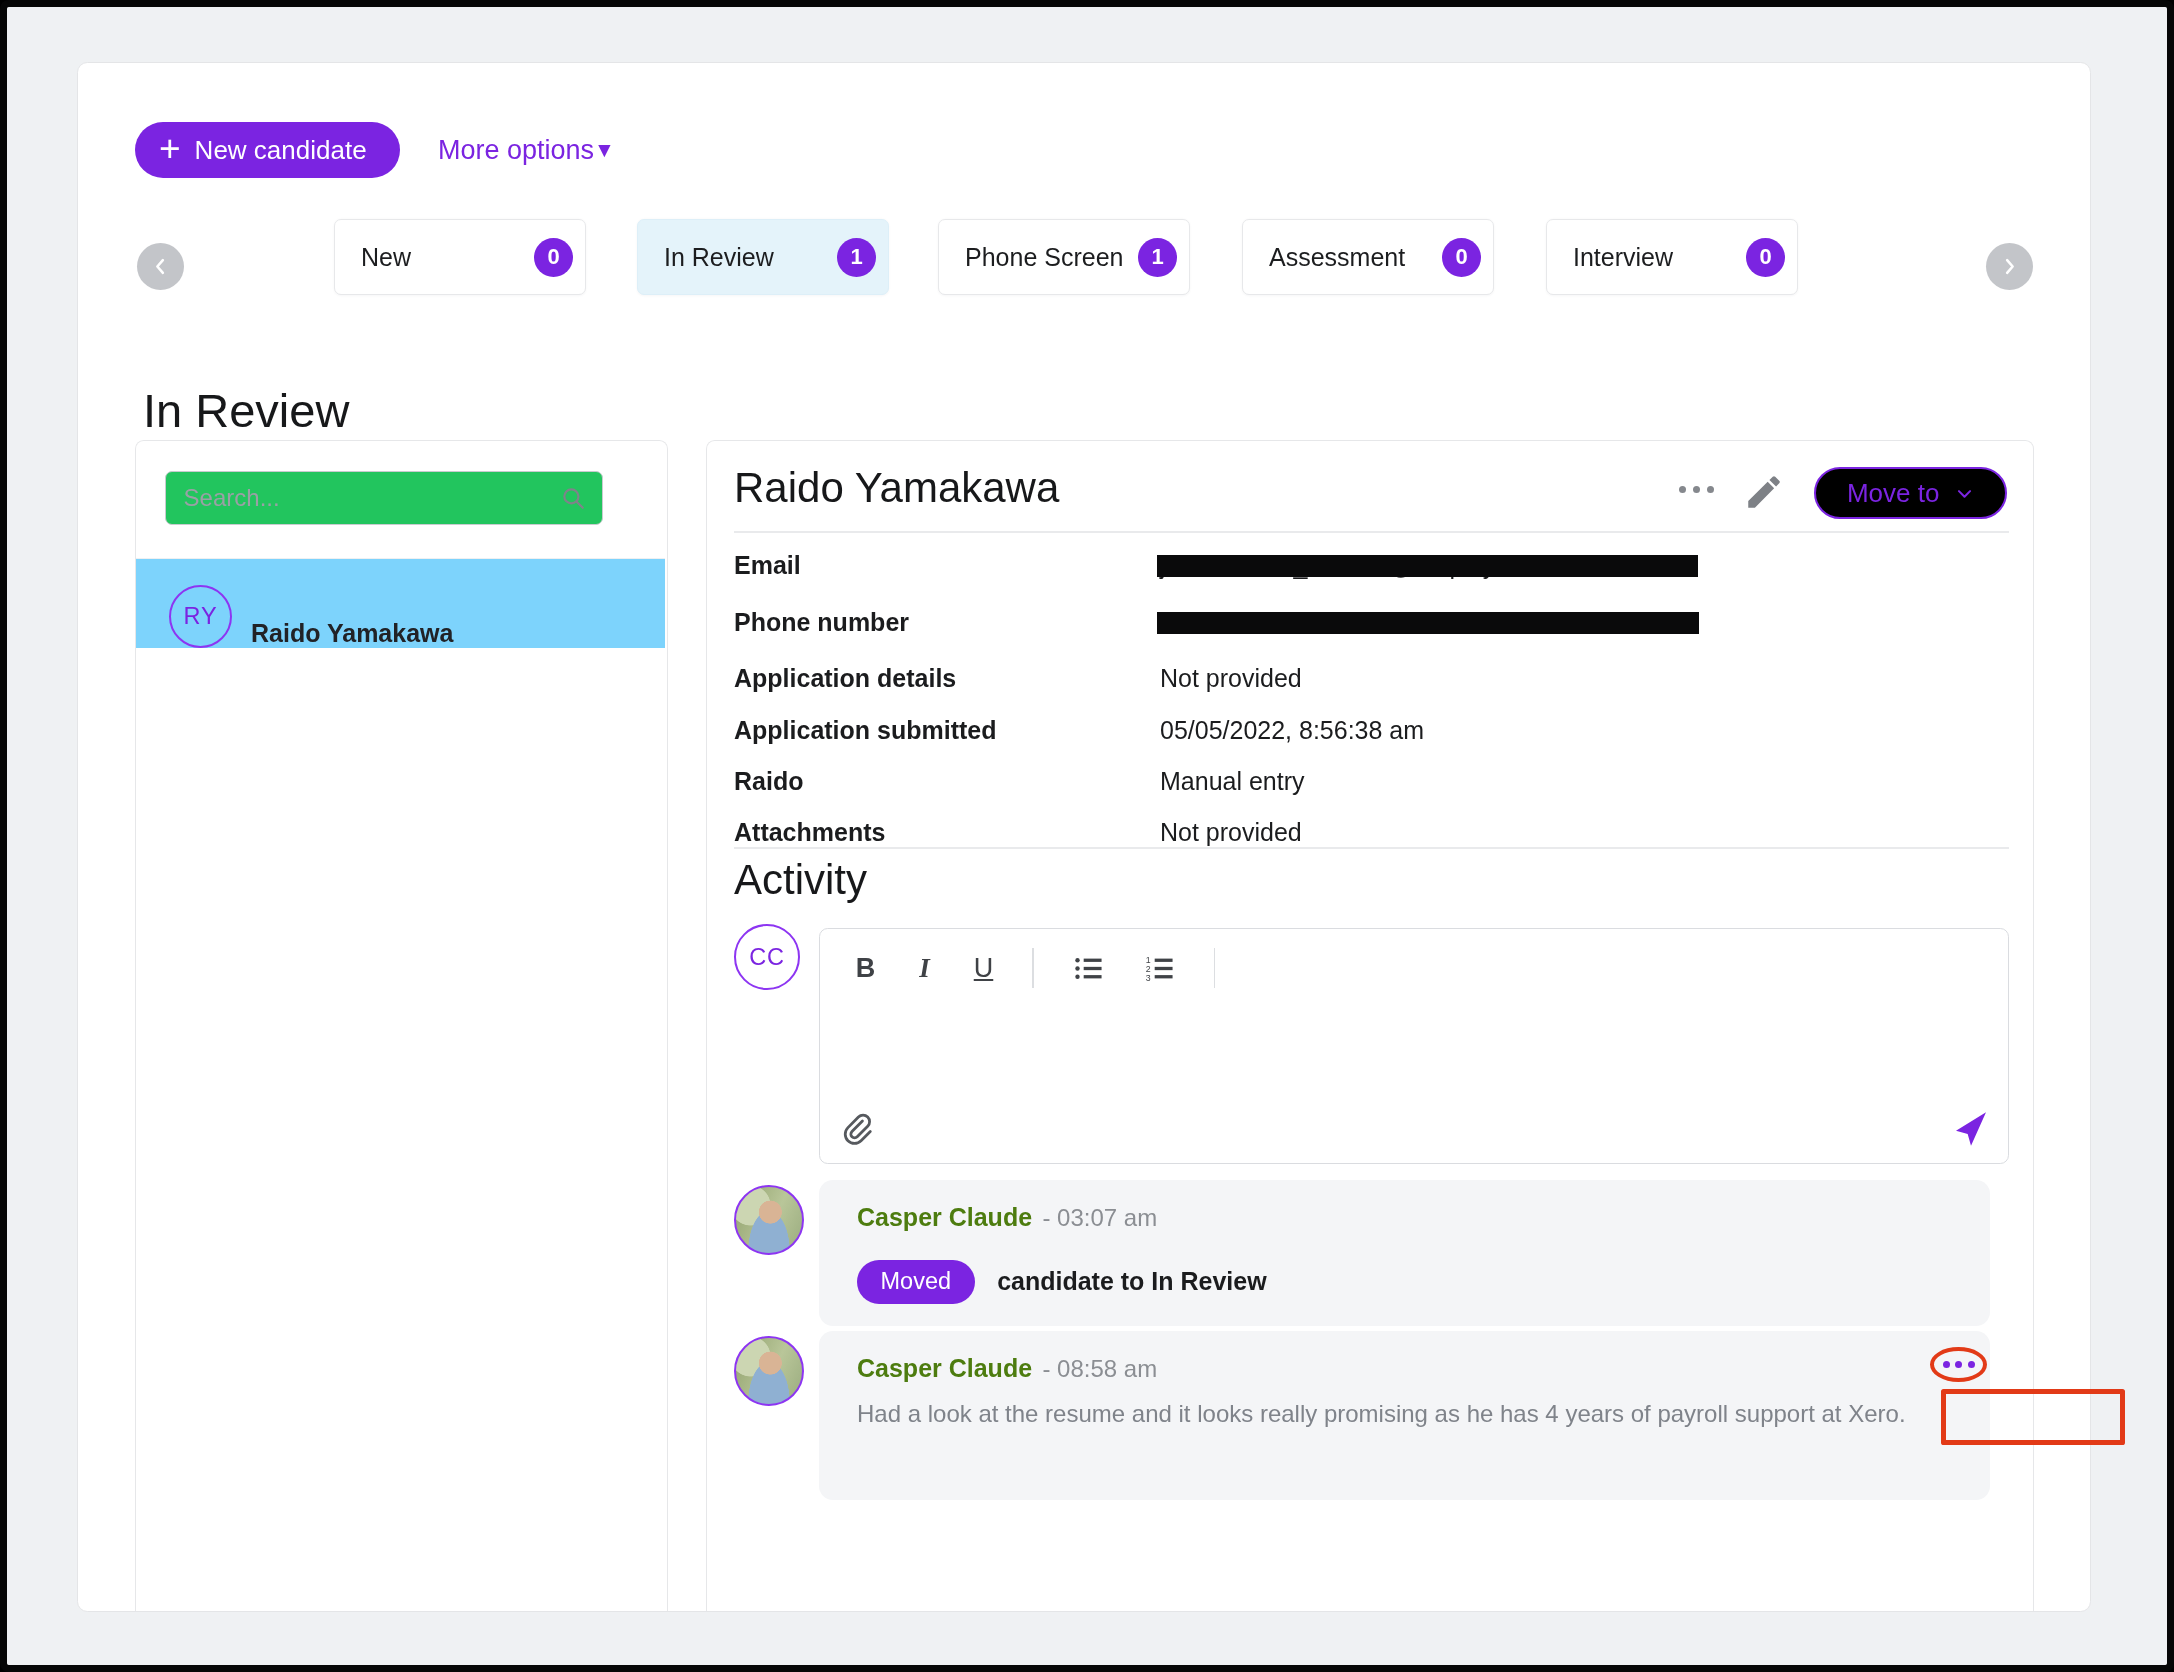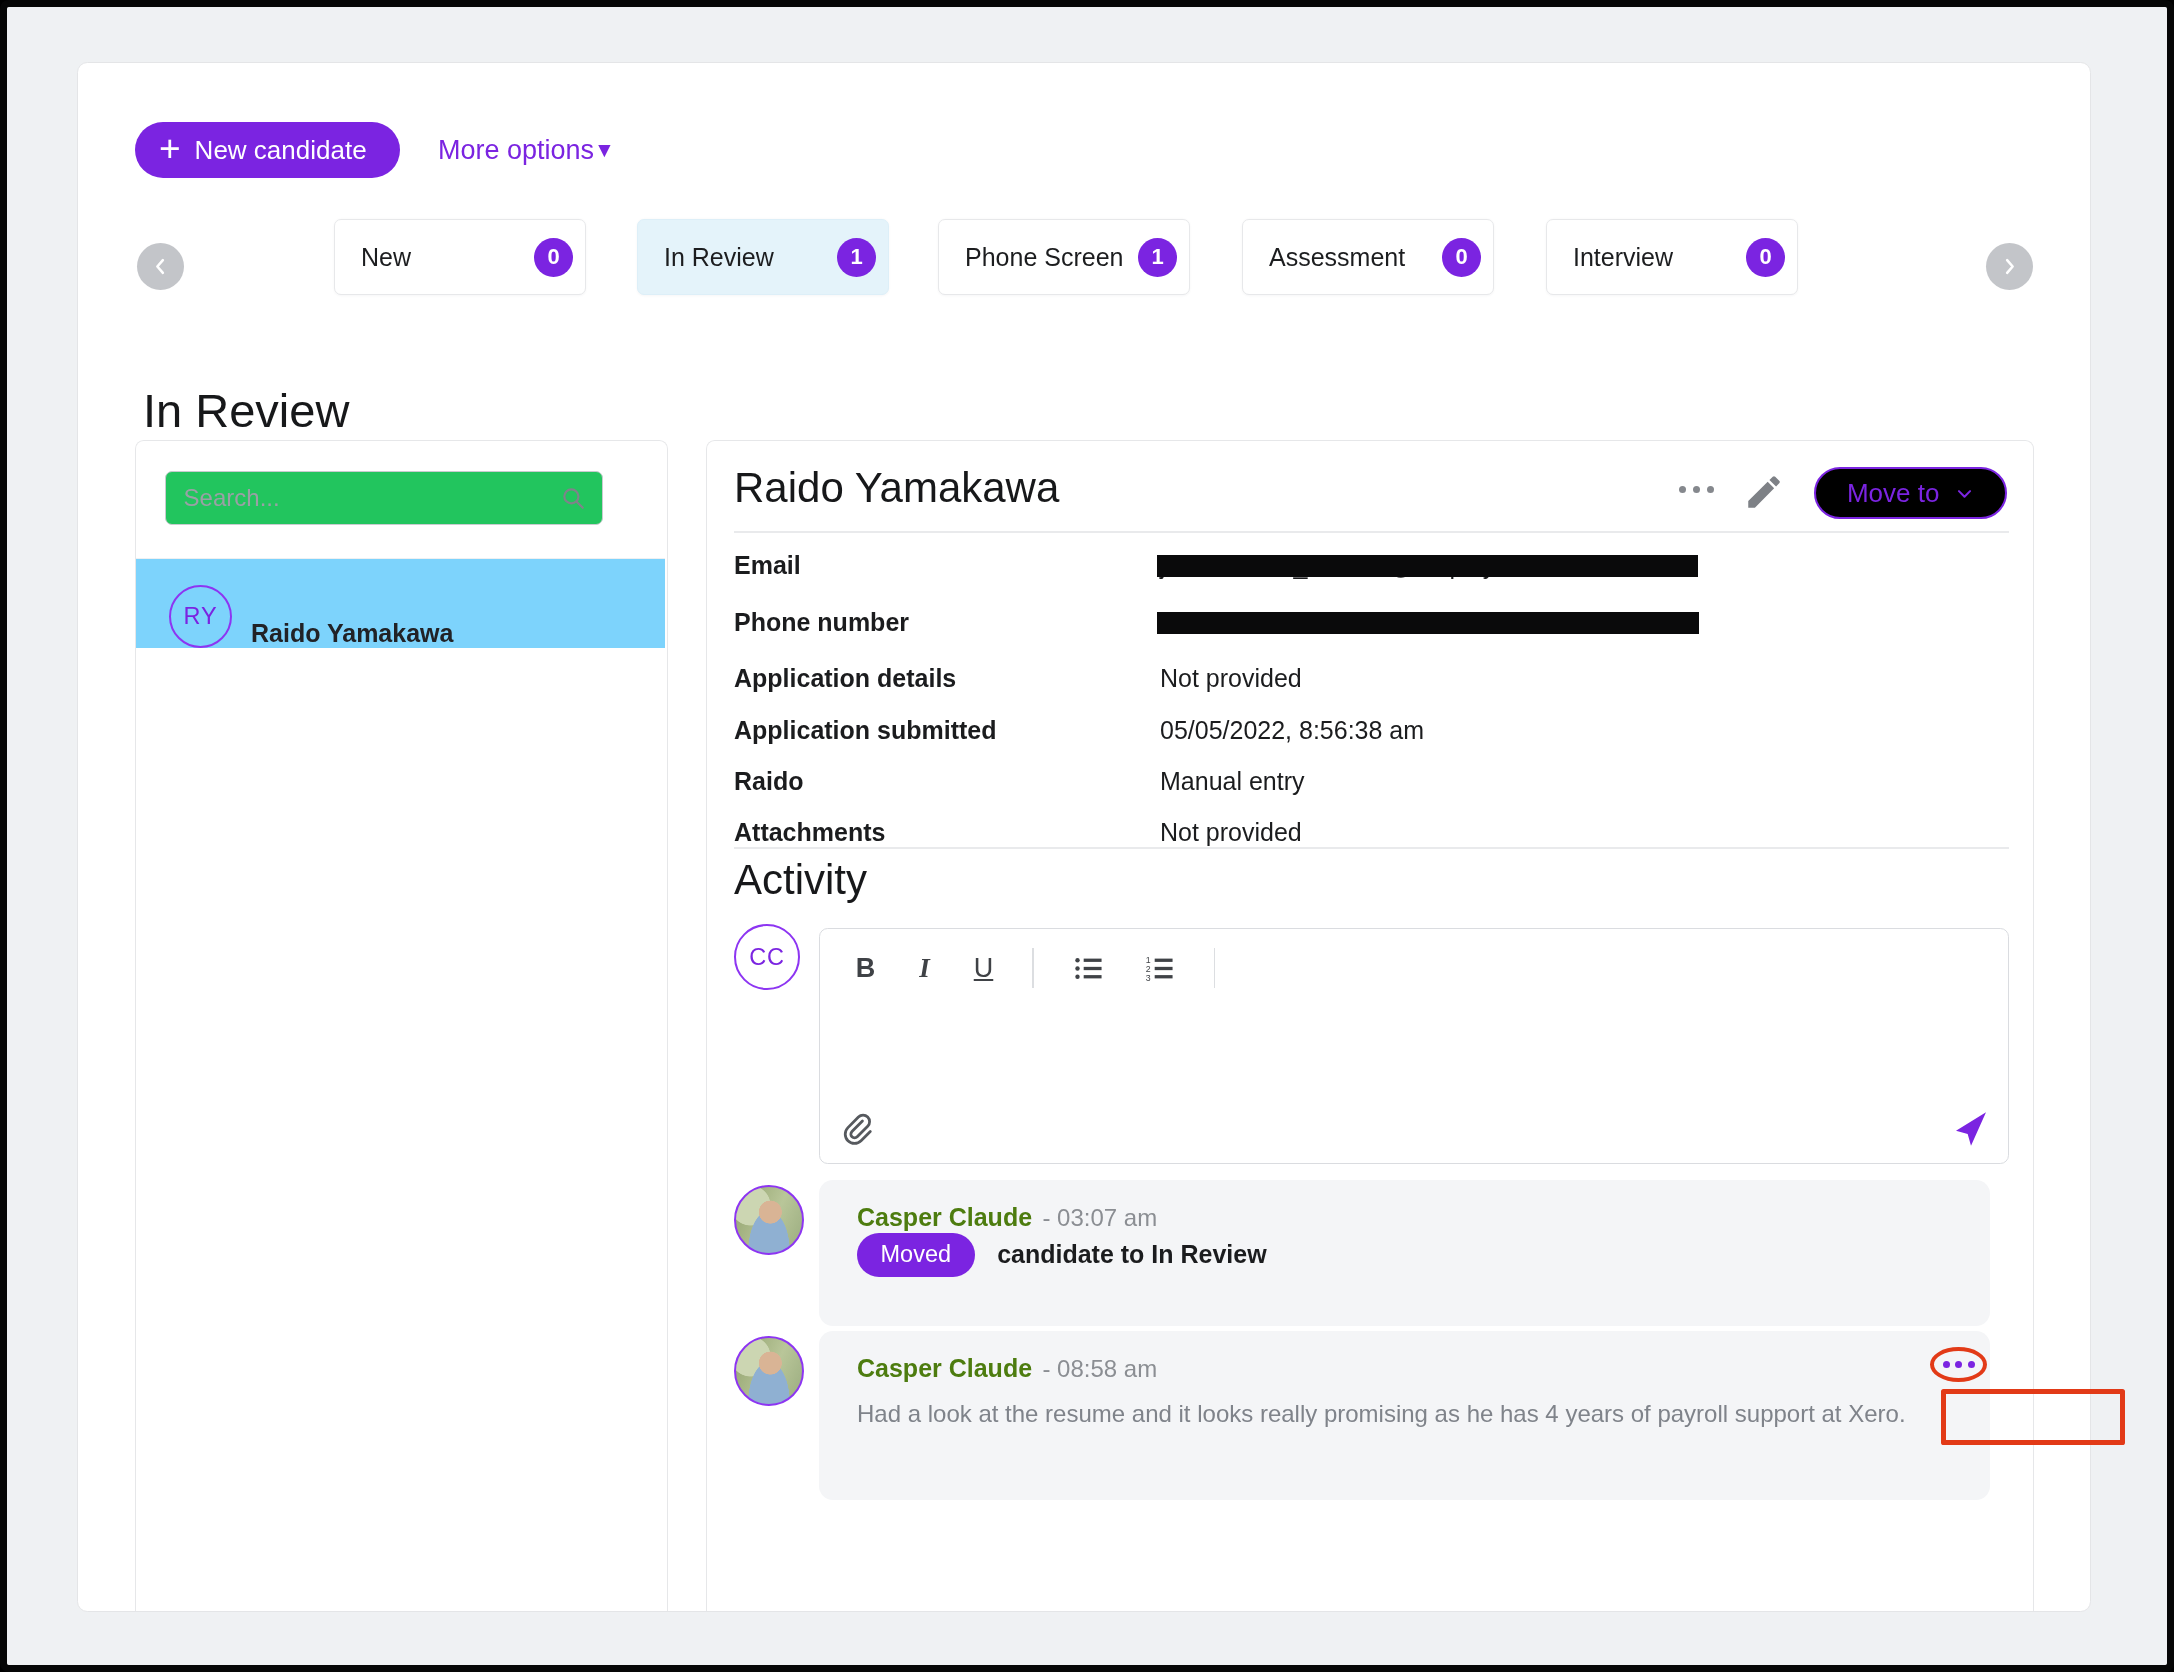--- a/index.html
+++ b/index.html
@@ -135,7 +135,7 @@
   .author-line { display:flex; align-items:baseline; gap:10.4px; }
   .author { font-size:25px; font-weight:700; color:#4d7c0f; }
   .time { font-size:24px; color:#8b8e93; }
-  .badge-row { margin-top:1px; display:flex; align-items:center; gap:22.6px; }
+  .badge-row { margin-top:28px; display:flex; align-items:center; gap:22.6px; }
   .moved-badge {
     background:#7b24e1; color:#fff; font-size:23.5px; padding:8.7px 23.5px; border-radius:23.5px;
   }

